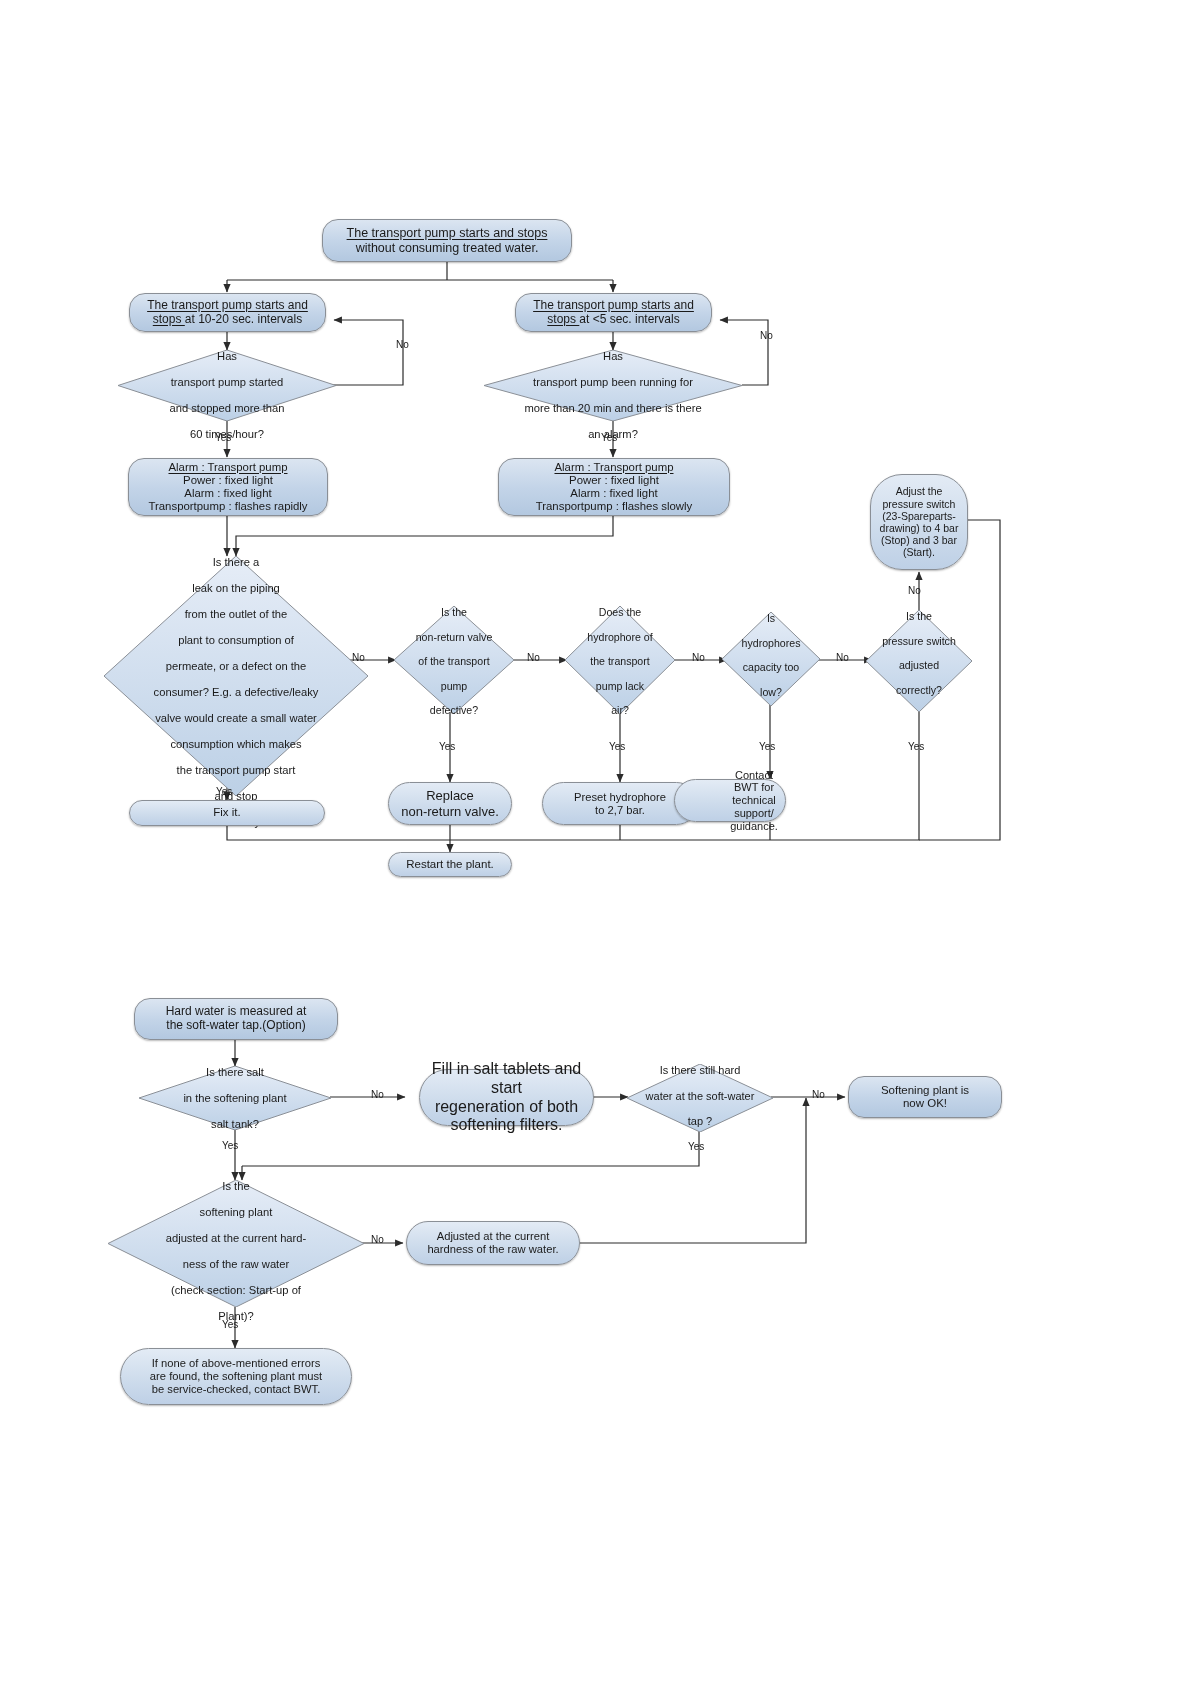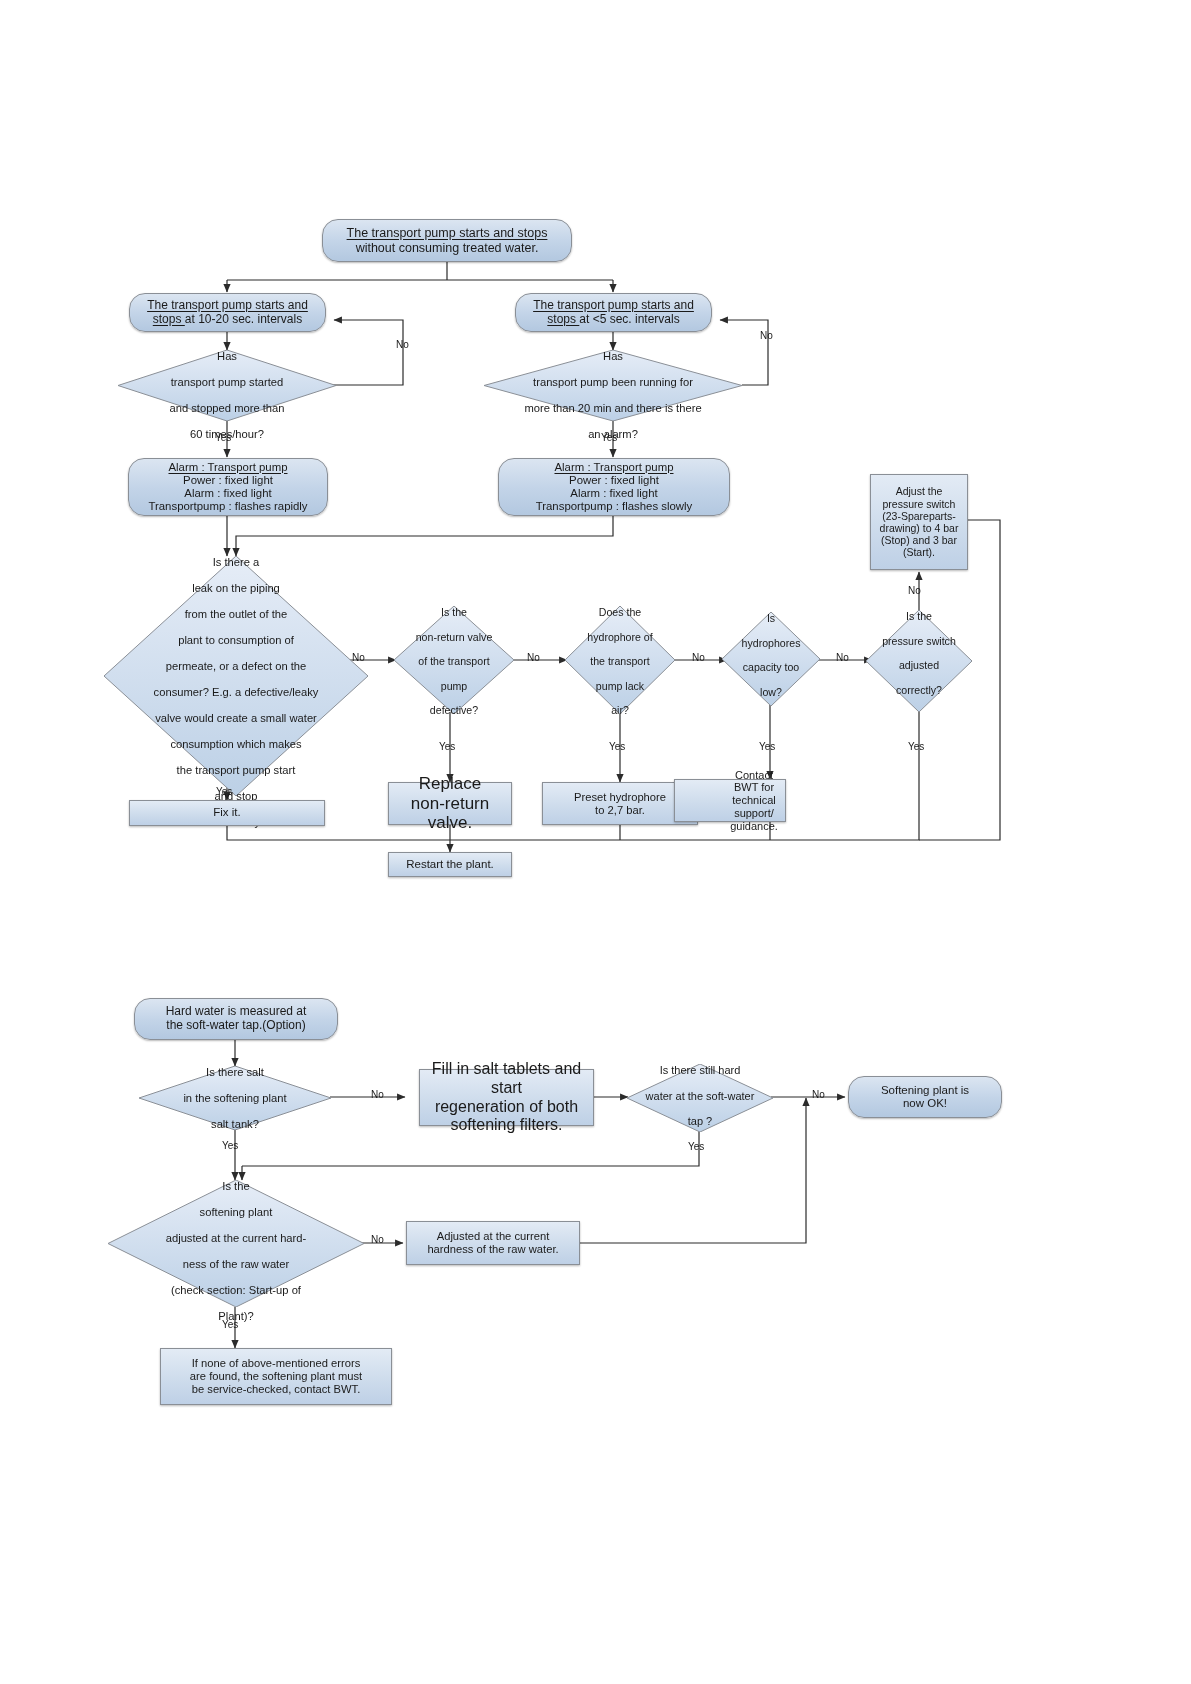--- a/index.html
+++ b/index.html
@@ -11,7 +11,7 @@
 
   
   .node{position:absolute;box-sizing:border-box;display:flex;align-items:center;
-        justify-content:center;text-align:center;line-height:1.16;}
+        justify-content:center;text-align:center;line-height:1.16;border-radius:32px;}
   .node .tx{display:block;width:100%;padding:0 4px;box-sizing:border-box;}
 
   

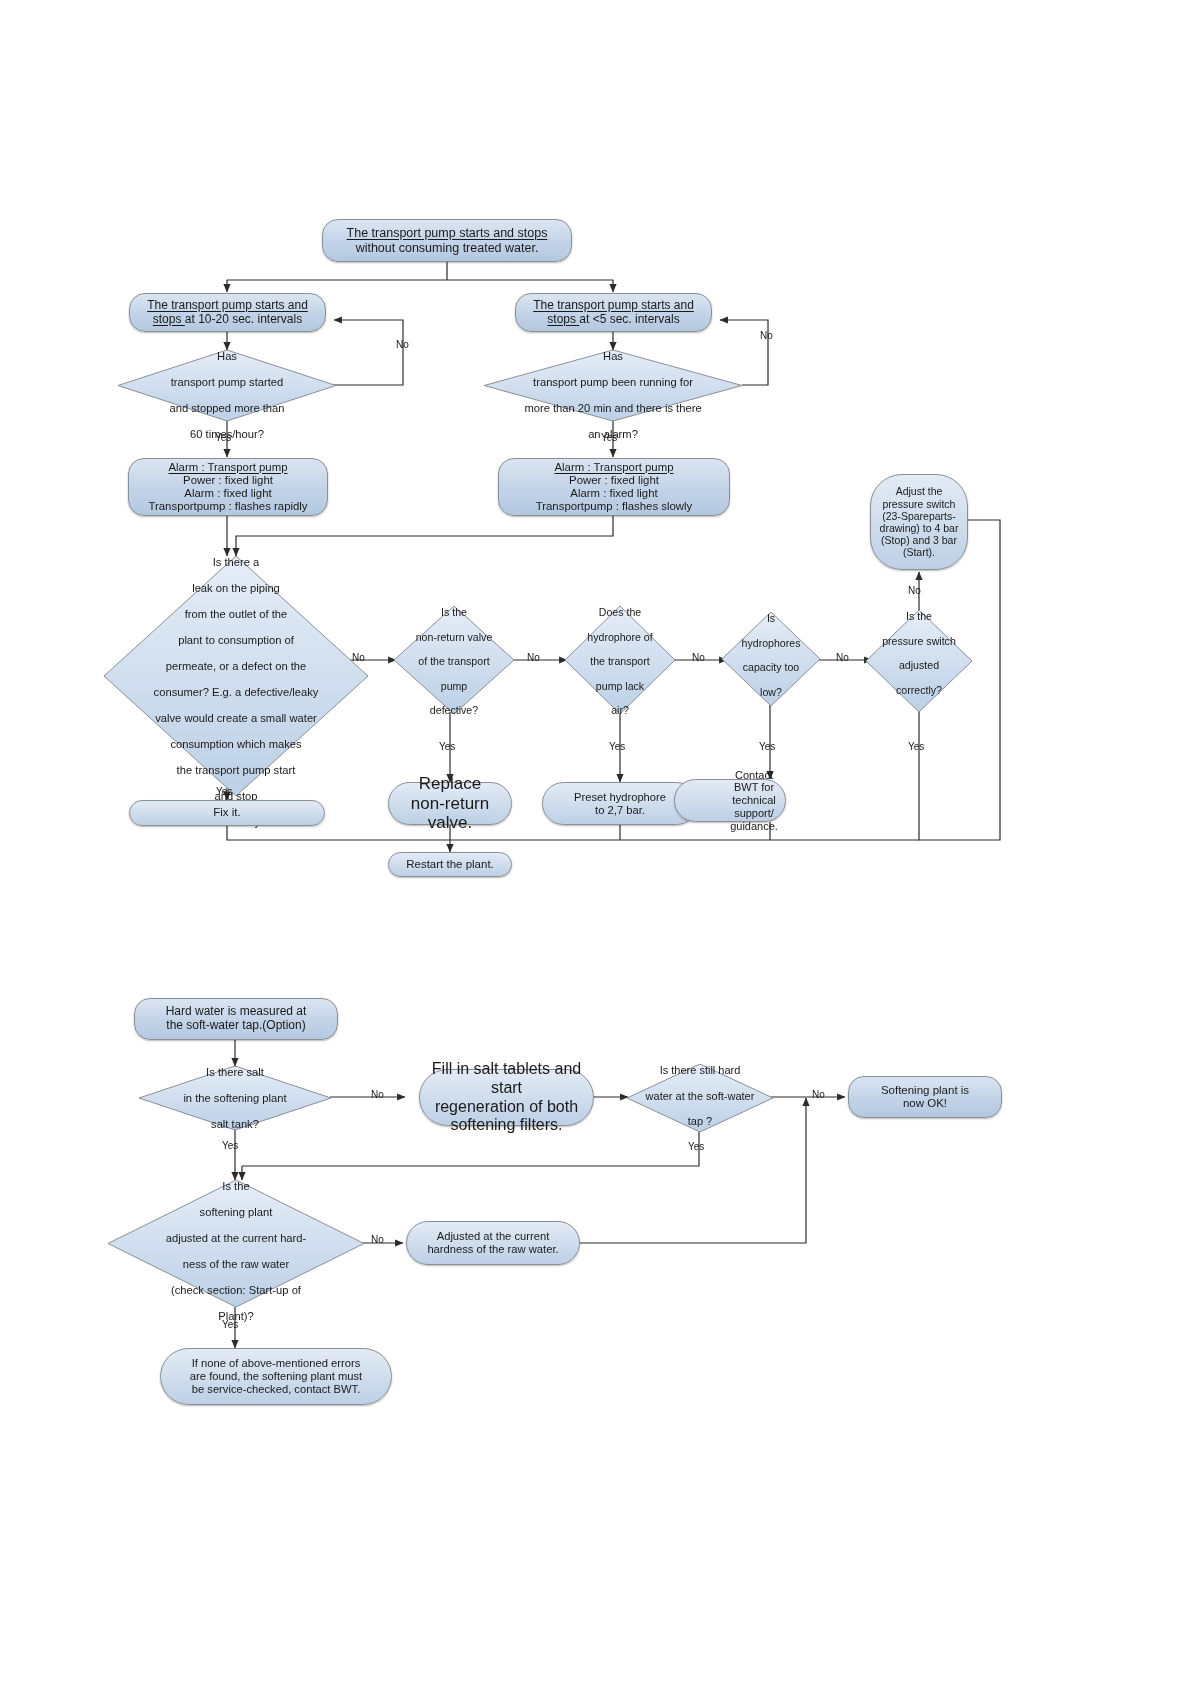--- a/index.html
+++ b/index.html
@@ -280,7 +280,7 @@
     <span class="tx">Fix it.</span>
   </div>
 
-  <div class="node rect" style="left:388px;top:782px;width:124px;height:43px;font-size:17px;">
+  <div class="node rect" style="left:388px;top:782px;width:124px;height:43px;font-size:13px;">
     <span class="tx">
       <span>Replace</span><br>
       <span>non-return valve.</span>

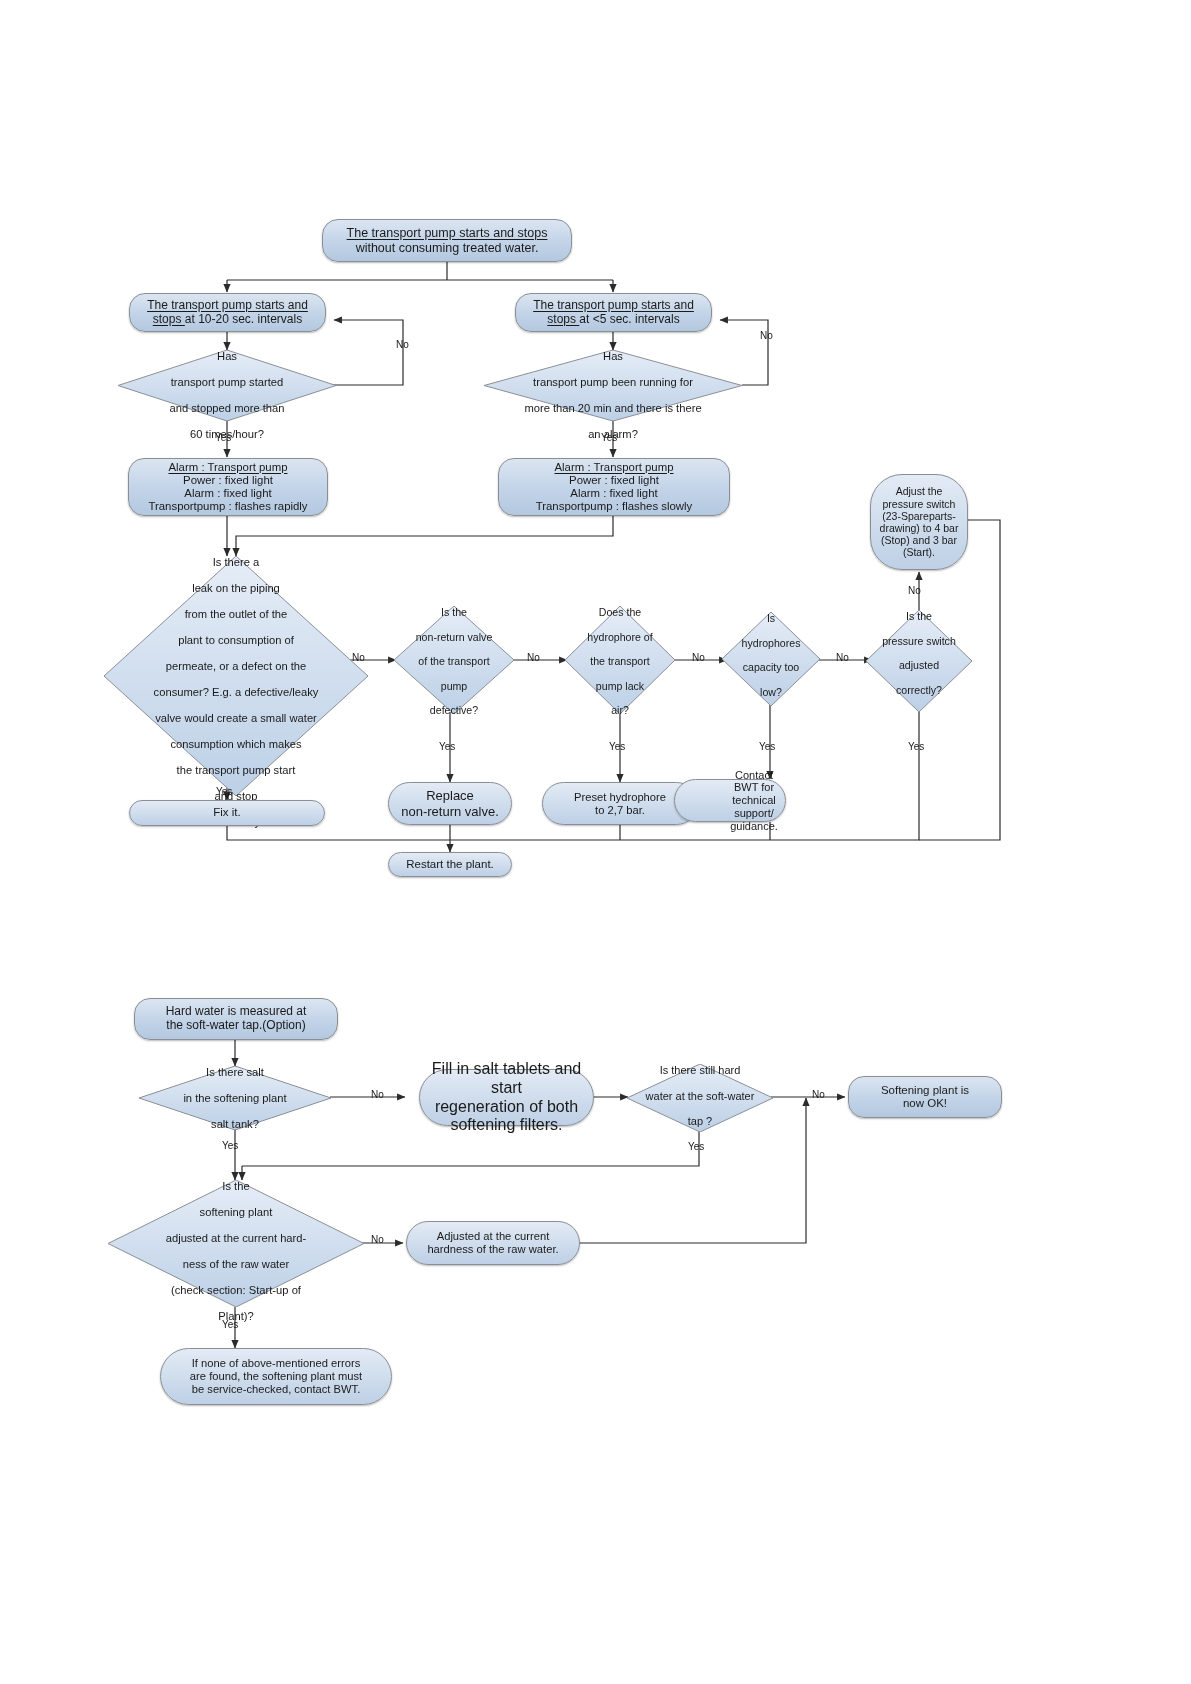--- a/index.html
+++ b/index.html
@@ -392,7 +392,7 @@
     </span>
   </div>
 
-  <div class="node rect" style="left:120px;top:1348px;width:232px;height:57px;font-size:11.2px;margin-left:40px;">
+  <div class="node rect" style="left:120px;top:1348px;width:232px;height:57px;font-size:11.2px;">
     <span class="tx">
       <span>If none of above-mentioned errors</span><br>
       <span>are found, the softening plant must</span><br>

